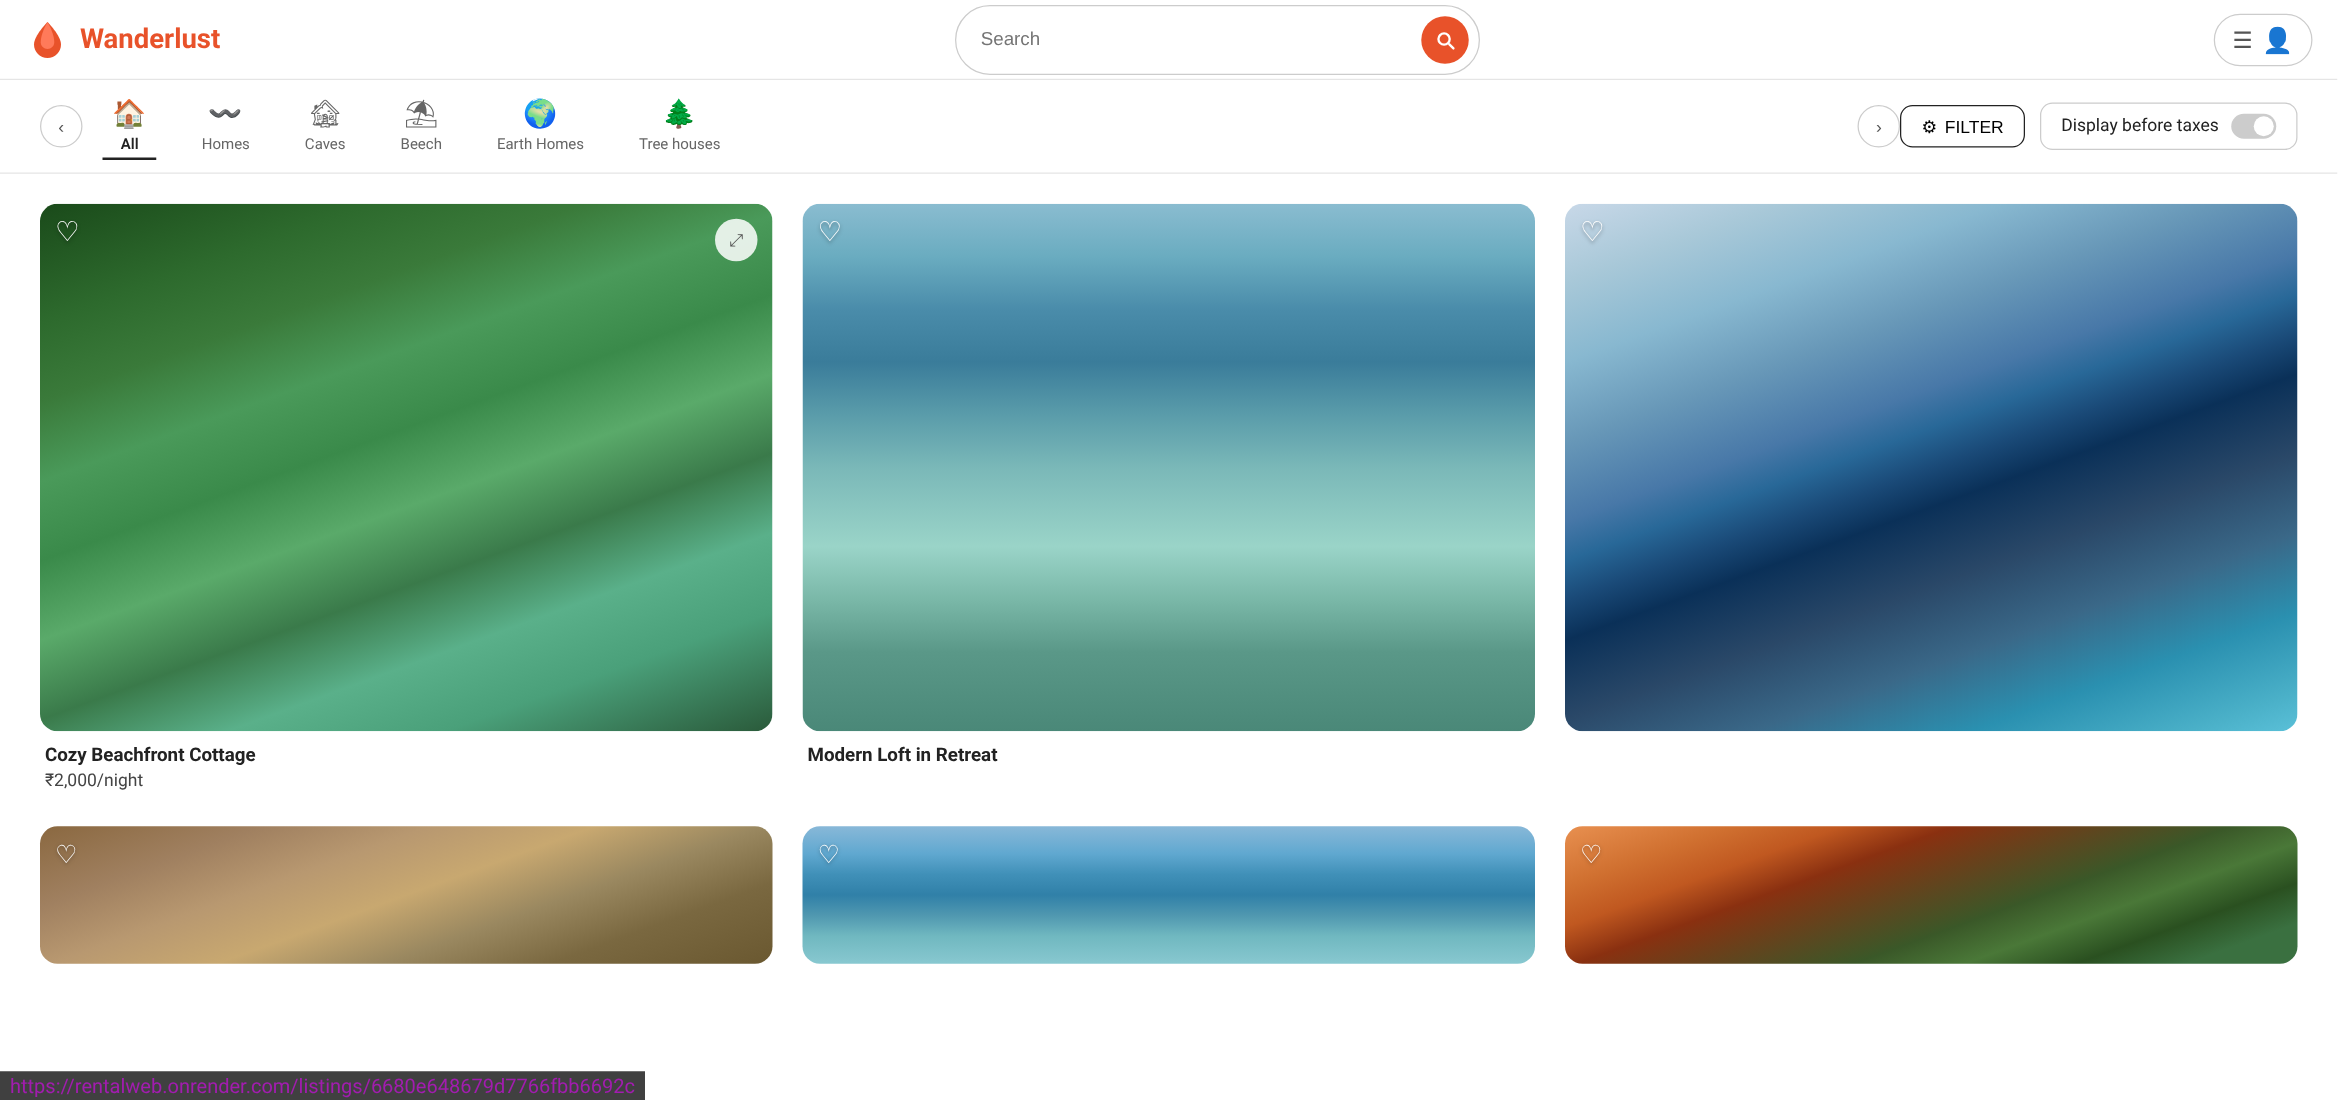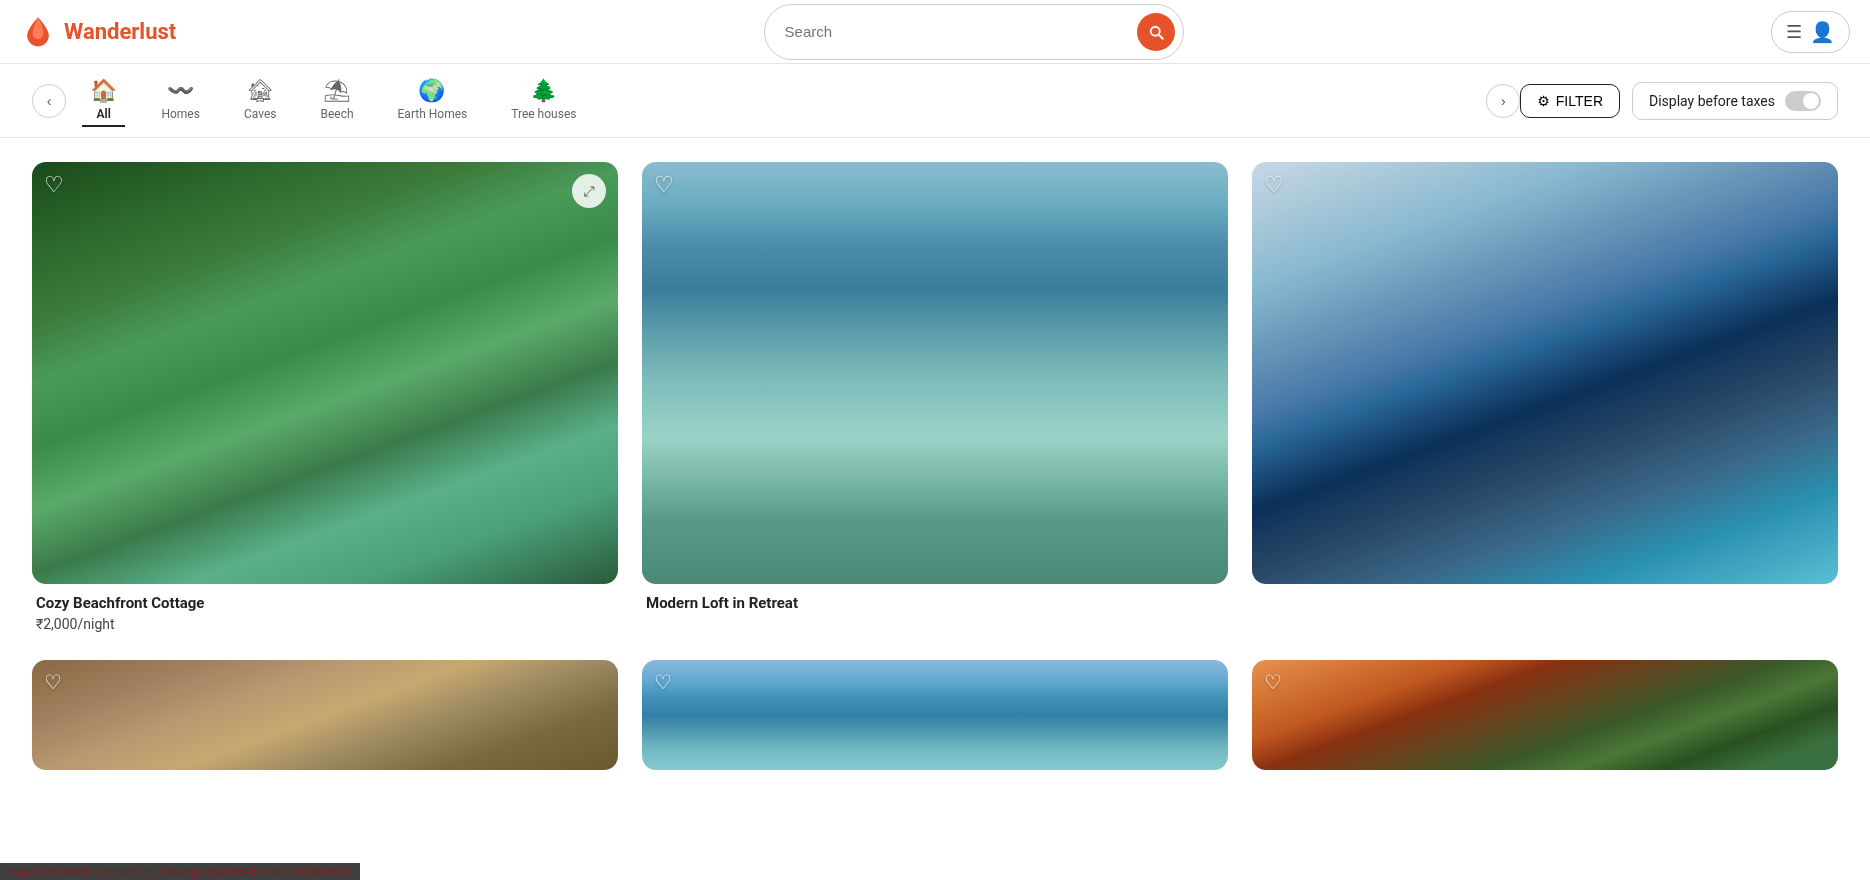--- a/index.html
+++ b/index.html
@@ -265,8 +265,8 @@
       bottom: 0;
       left: 0;
       background: rgba(0,0,0,0.75);
-      color: #7f1d1d;
-      font-size: 11px;
+      color: #a21caf;
+      font-size: 16px;
       padding: 2px 8px;
       z-index: 100;
       margin-top: 39px;

